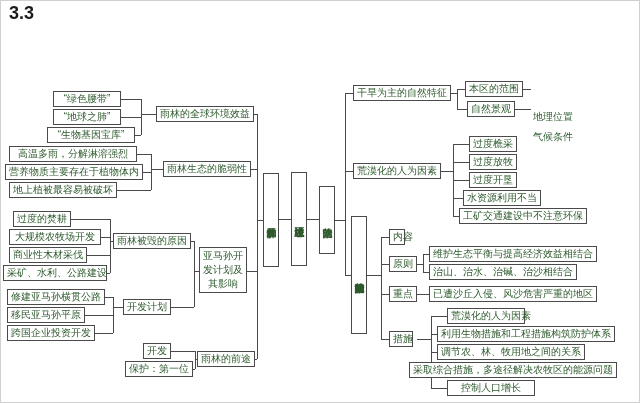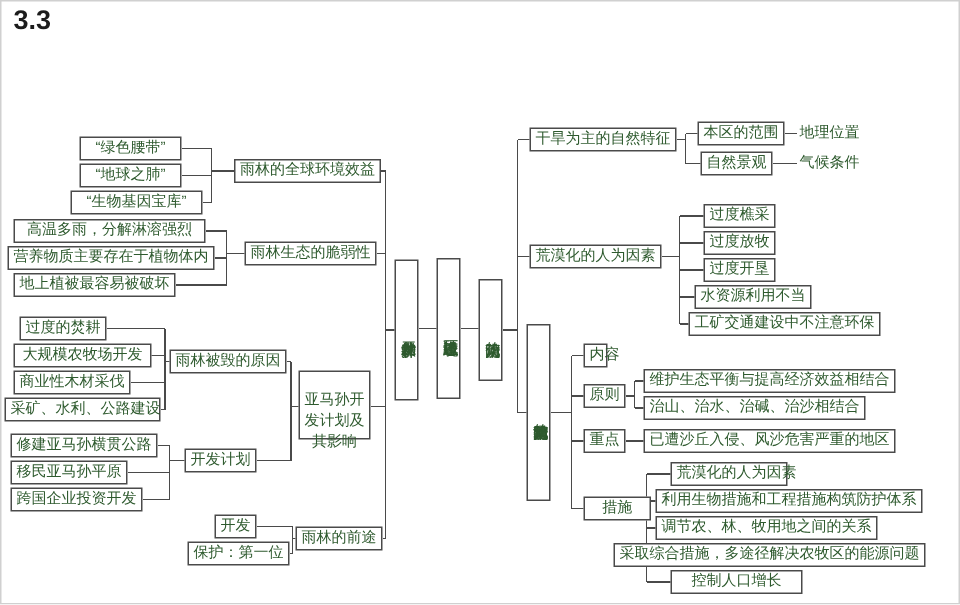--- a/index.html
+++ b/index.html
@@ -15,7 +15,7 @@
   .nb.vert{writing-mode:vertical-rl;text-orientation:upright;height:auto;
            display:flex;align-items:center;justify-content:center;
            line-height:14px;padding:2px 0;}
-  .nt{position:absolute;z-index:1;color:var(--text,#2e5a2e);font-size:10px;line-height:14px;white-space:nowrap;}
+  .nt{position:absolute;z-index:1;color:var(--text,#2e5a2e);font-size:10px;line-height:14px;white-space:nowrap;margin-top:28px;}
 </style>
 </head>
 <body>

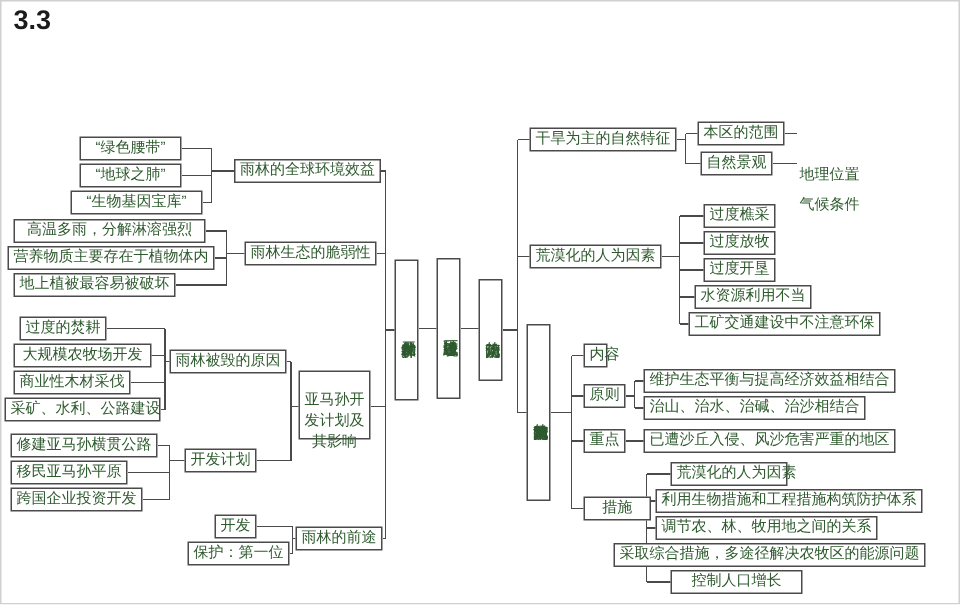--- a/index.html
+++ b/index.html
@@ -11,7 +11,7 @@
   .nb{position:absolute;z-index:1;box-sizing:border-box;height:16px;
       border:1px solid var(--border,#4a4a4a);background:#fff;color:var(--text,#2e5a2e);
       font-size:10px;line-height:14px;text-align:center;white-space:nowrap;padding:0 3px;}
-  .nb.wrap{white-space:normal;height:auto;line-height:14px;padding:12px 3px;}
+  .nb.wrap{white-space:normal;height:auto;line-height:14px;padding:1px 3px;}
   .nb.vert{writing-mode:vertical-rl;text-orientation:upright;height:auto;
            display:flex;align-items:center;justify-content:center;
            line-height:14px;padding:2px 0;}

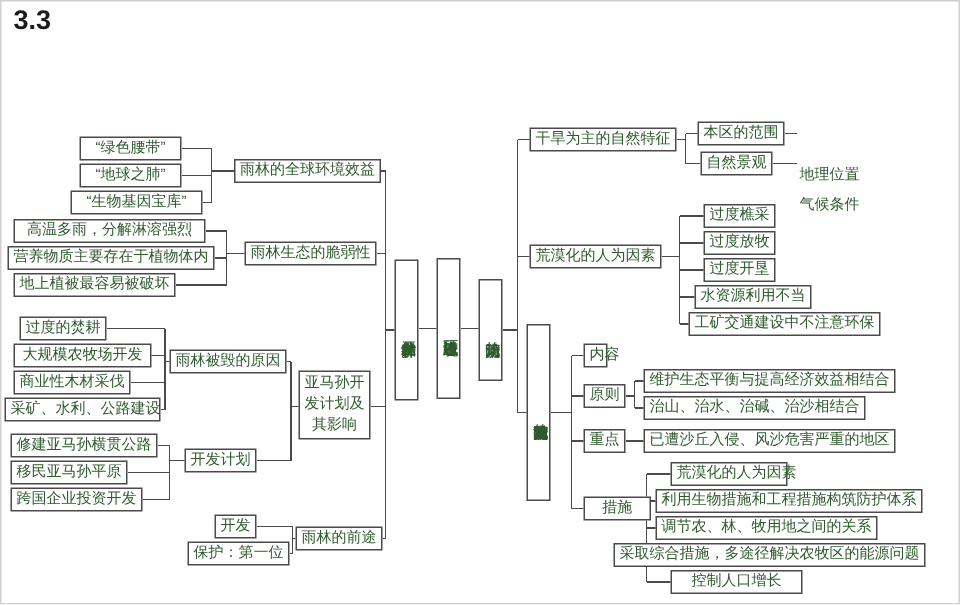--- a/index.html
+++ b/index.html
@@ -94,7 +94,7 @@
   <div class="nb" style="left:428px;top:263px;width:148px">治山、治水、治碱、治沙相结合</div>
   <div class="nb" style="left:388px;top:285px;width:28px">重点</div>
   <div class="nb" style="left:428px;top:285px;width:168px">已遭沙丘入侵、风沙危害严重的地区</div>
-  <div class="nb" style="left:388px;top:330px;width:45px">措施</div>
+  <div class="nb" style="left:388px;top:330px;width:24px">措施</div>
   <div class="nb" style="left:446px;top:307px;width:78px">荒漠化的人为因素</div>
   <div class="nb" style="left:436px;top:325px;width:178px">利用生物措施和工程措施构筑防护体系</div>
   <div class="nb" style="left:436px;top:343px;width:148px">调节农、林、牧用地之间的关系</div>

